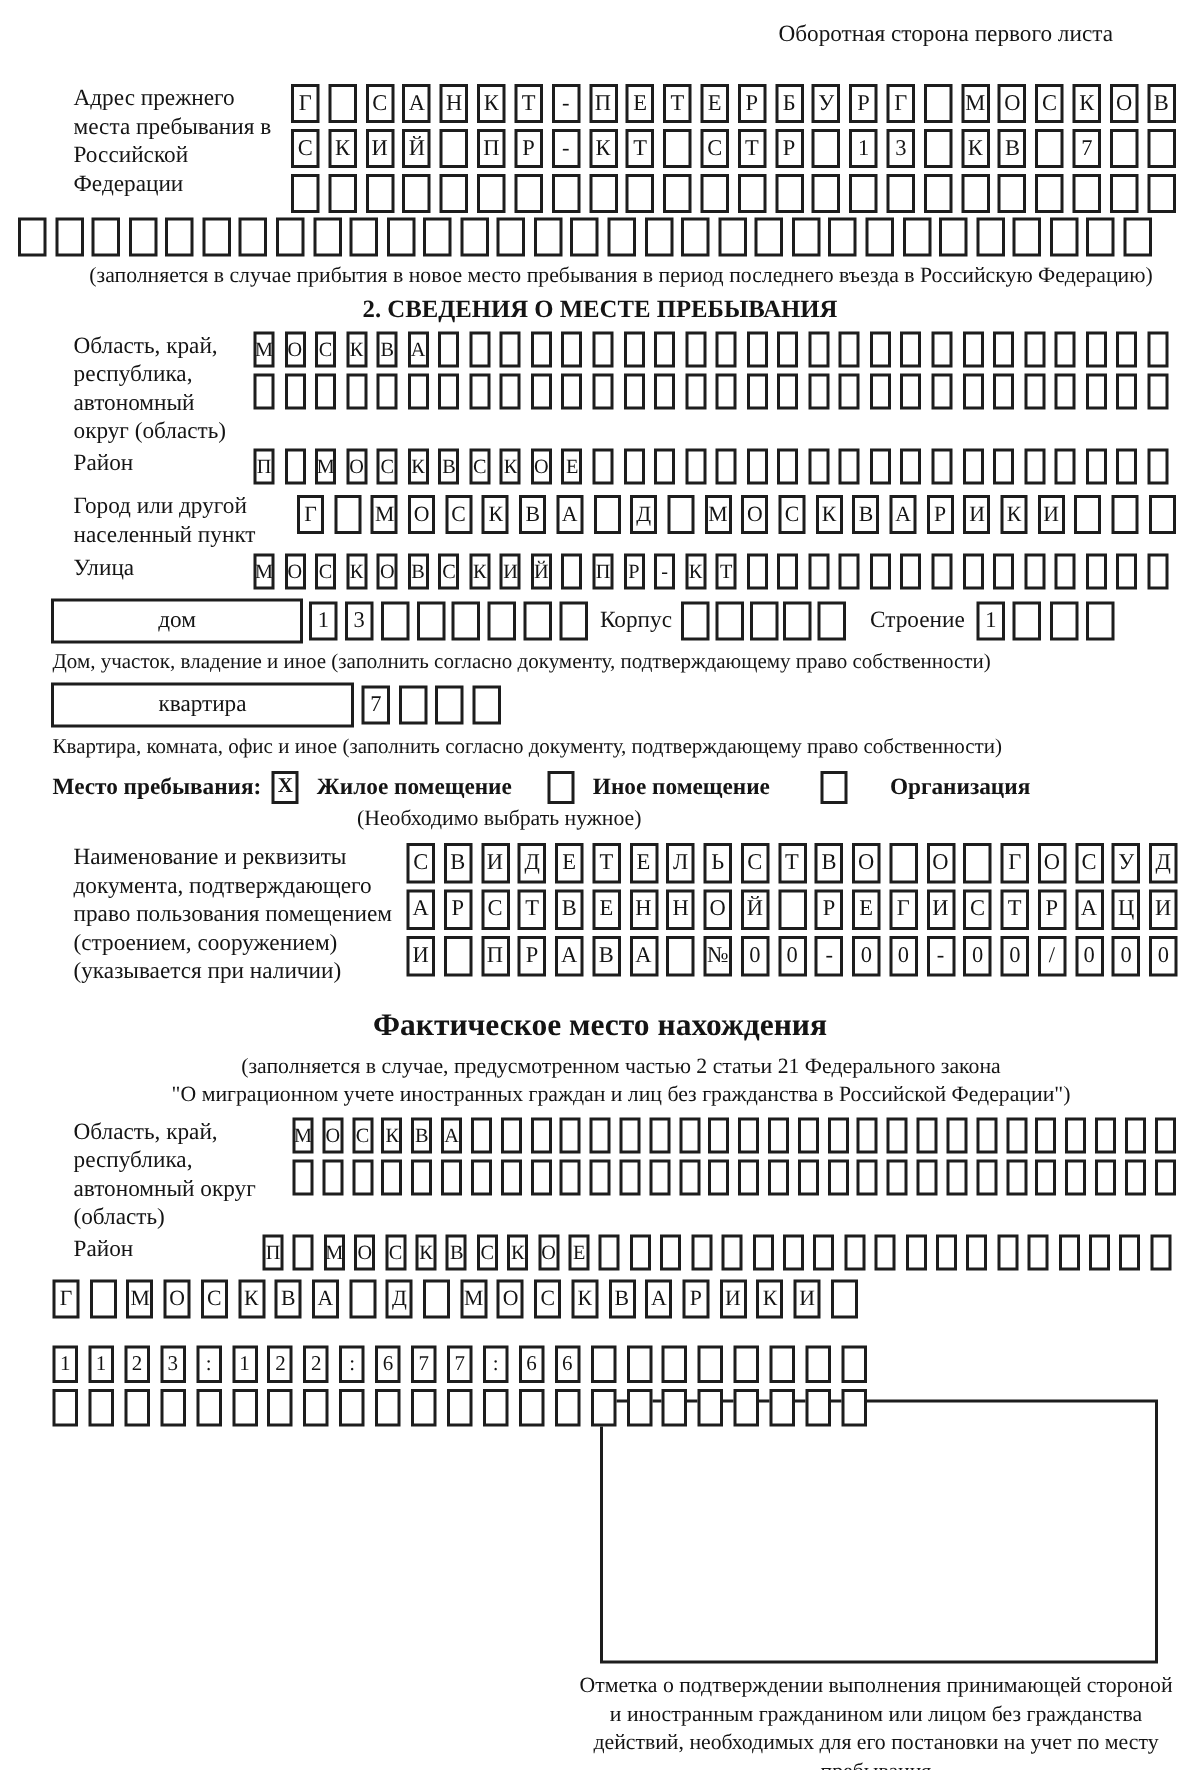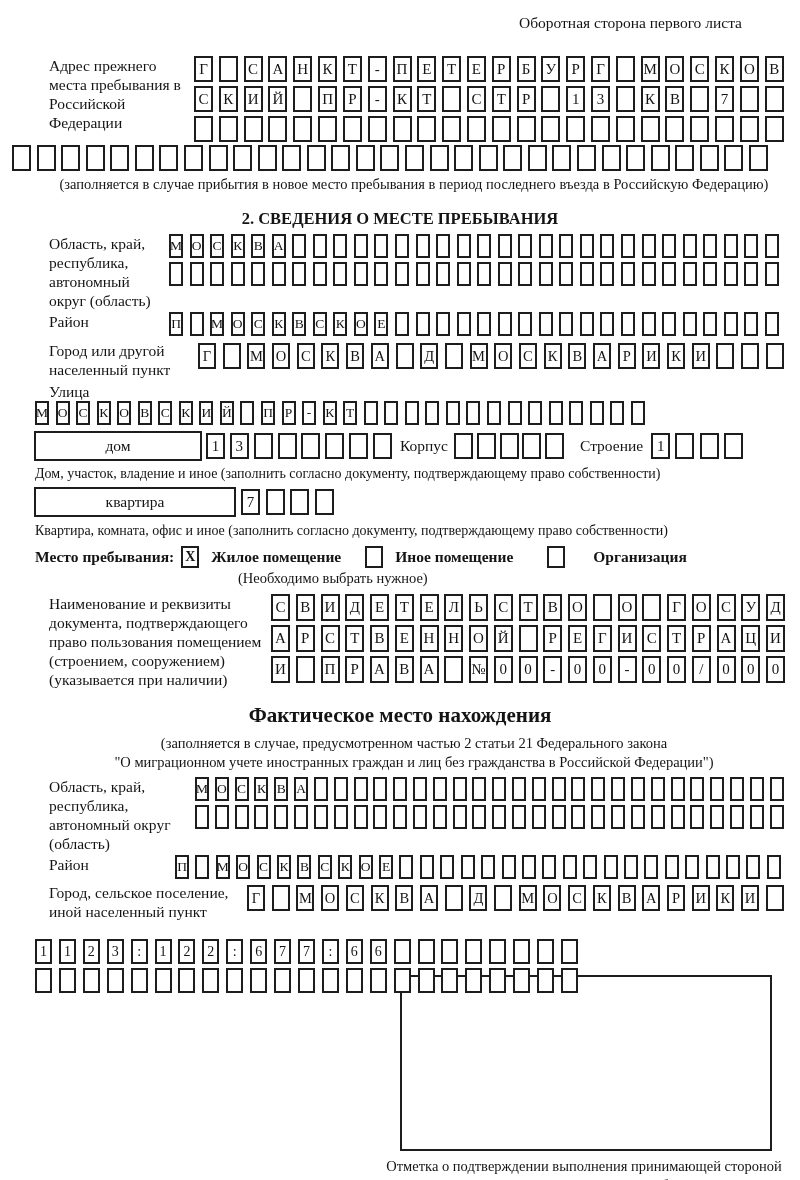--- a/index.html
+++ b/index.html
@@ -182,7 +182,7 @@
   </div>
 <div class="note-c" style="margin-top:4px;">(заполняется в случае прибытия в новое место пребывания в период последнего въезда в Российскую Федерацию)</div>
 
-<div class="sec-title" style="margin-top:15px;">2. СВЕДЕНИЯ О МЕСТЕ ПРЕБЫВАНИЯ</div>
+<div class="sec-title" style="margin-top:2px;">2. СВЕДЕНИЯ О МЕСТЕ ПРЕБЫВАНИЯ</div>
 
 <div class="frow" style="margin-top:5px;">
   <div class="flabel" style="width:120px;">Область, край, республика, автономный округ (область)</div>

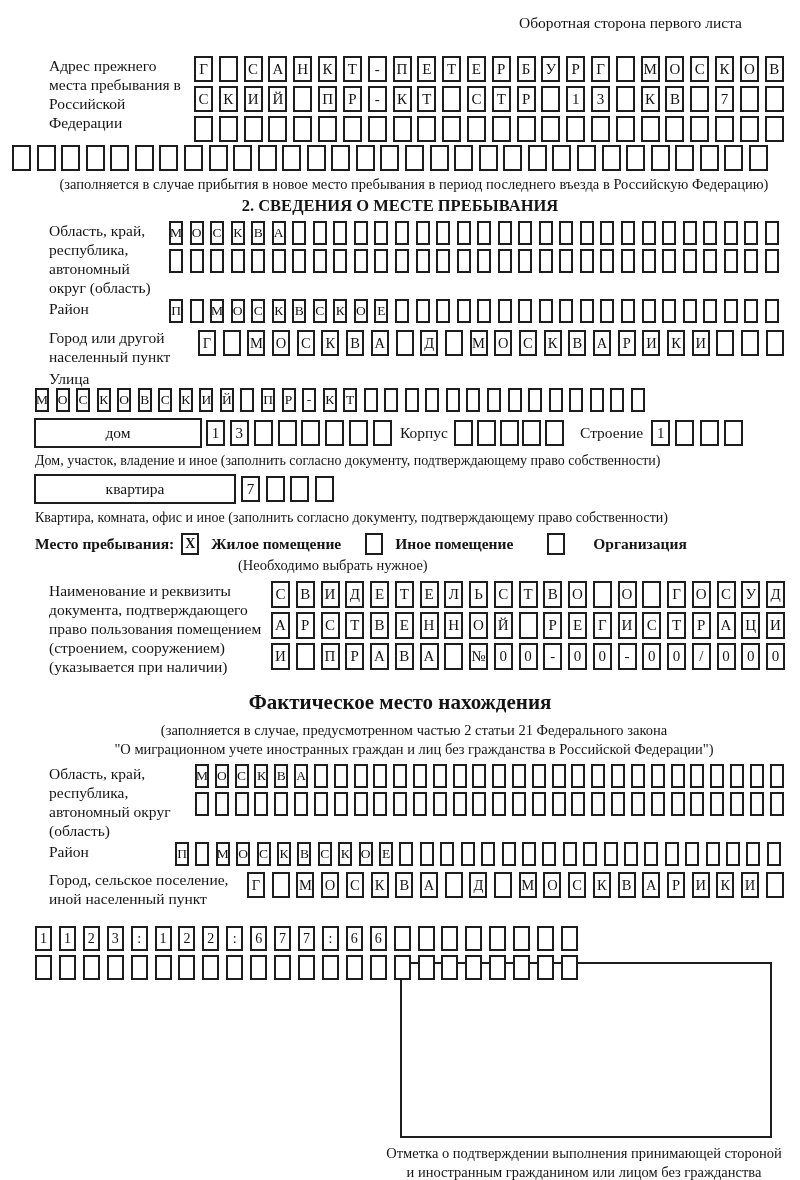--- a/index.html
+++ b/index.html
@@ -320,7 +320,7 @@
     </div>
 </div>
 
-<div class="frow" style="margin-top:3px;flex-direction:column;">
+<div class="frow" style="margin-top:3px;">
   <div class="flabel" style="width:120px;">Улица</div>
   <div class="cells c-thin w-thin2">
       <span class="cell">М</span>

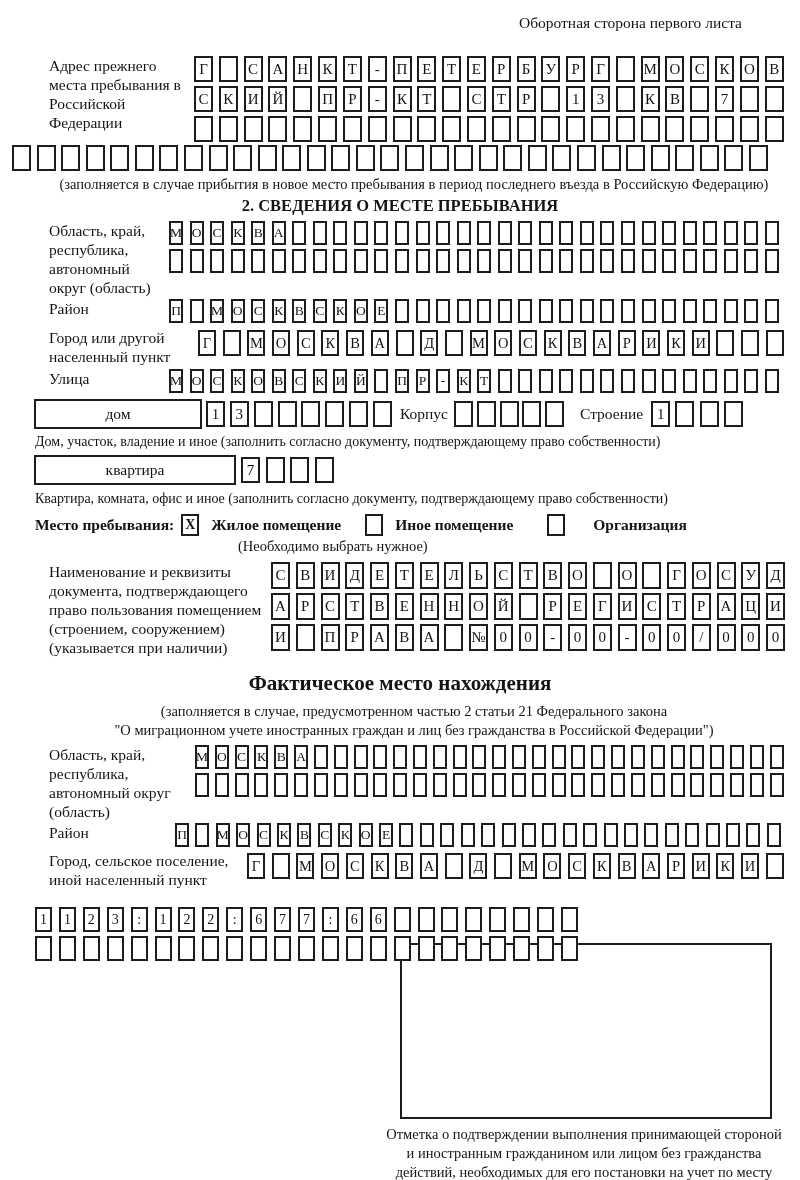--- a/index.html
+++ b/index.html
@@ -594,7 +594,6 @@
 </div>
 
 <div class="frow" style="margin-top:4px;">
-  <div class="flabel" style="width:198px;">Город, сельское поселение, иной населенный пункт</div>
   <div class="cells c-city w-city3" style="margin-top:2px;">
       <span class="cell">Г</span>
       <span class="cell"></span>

